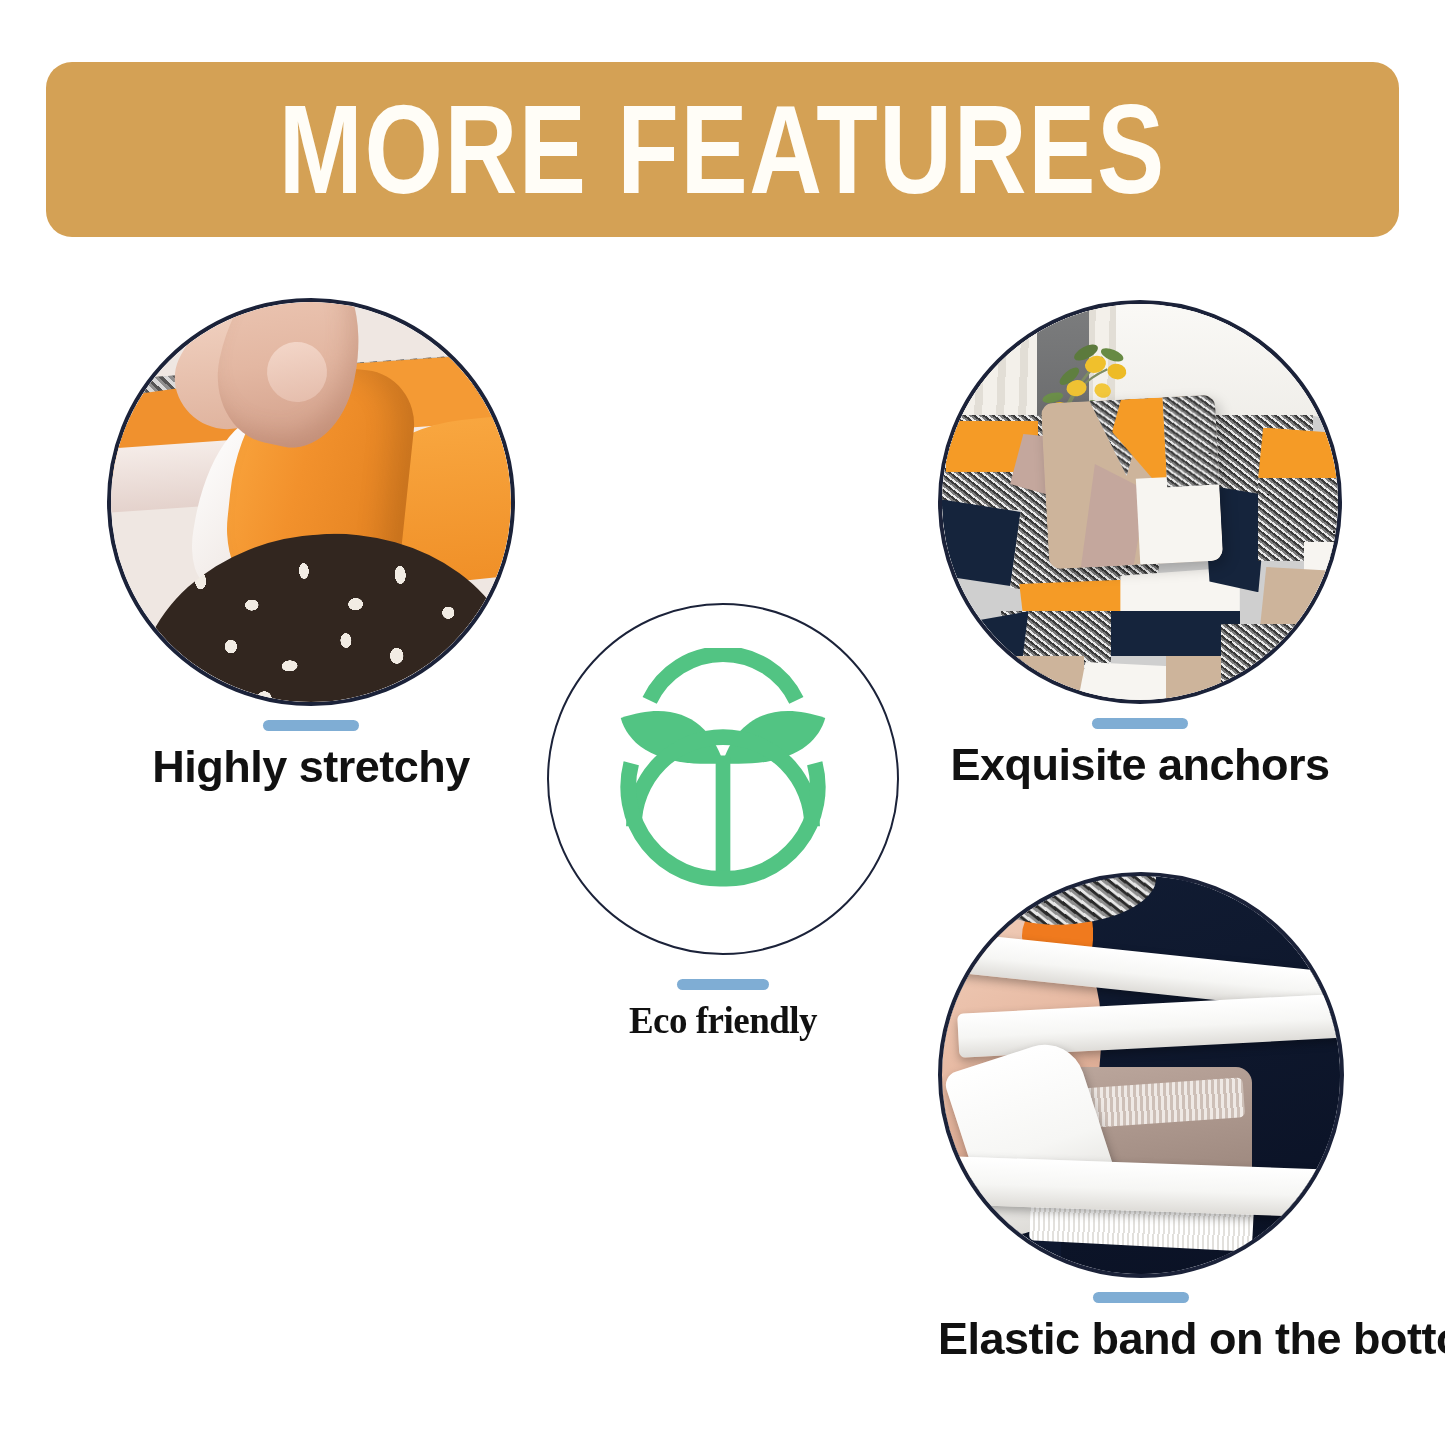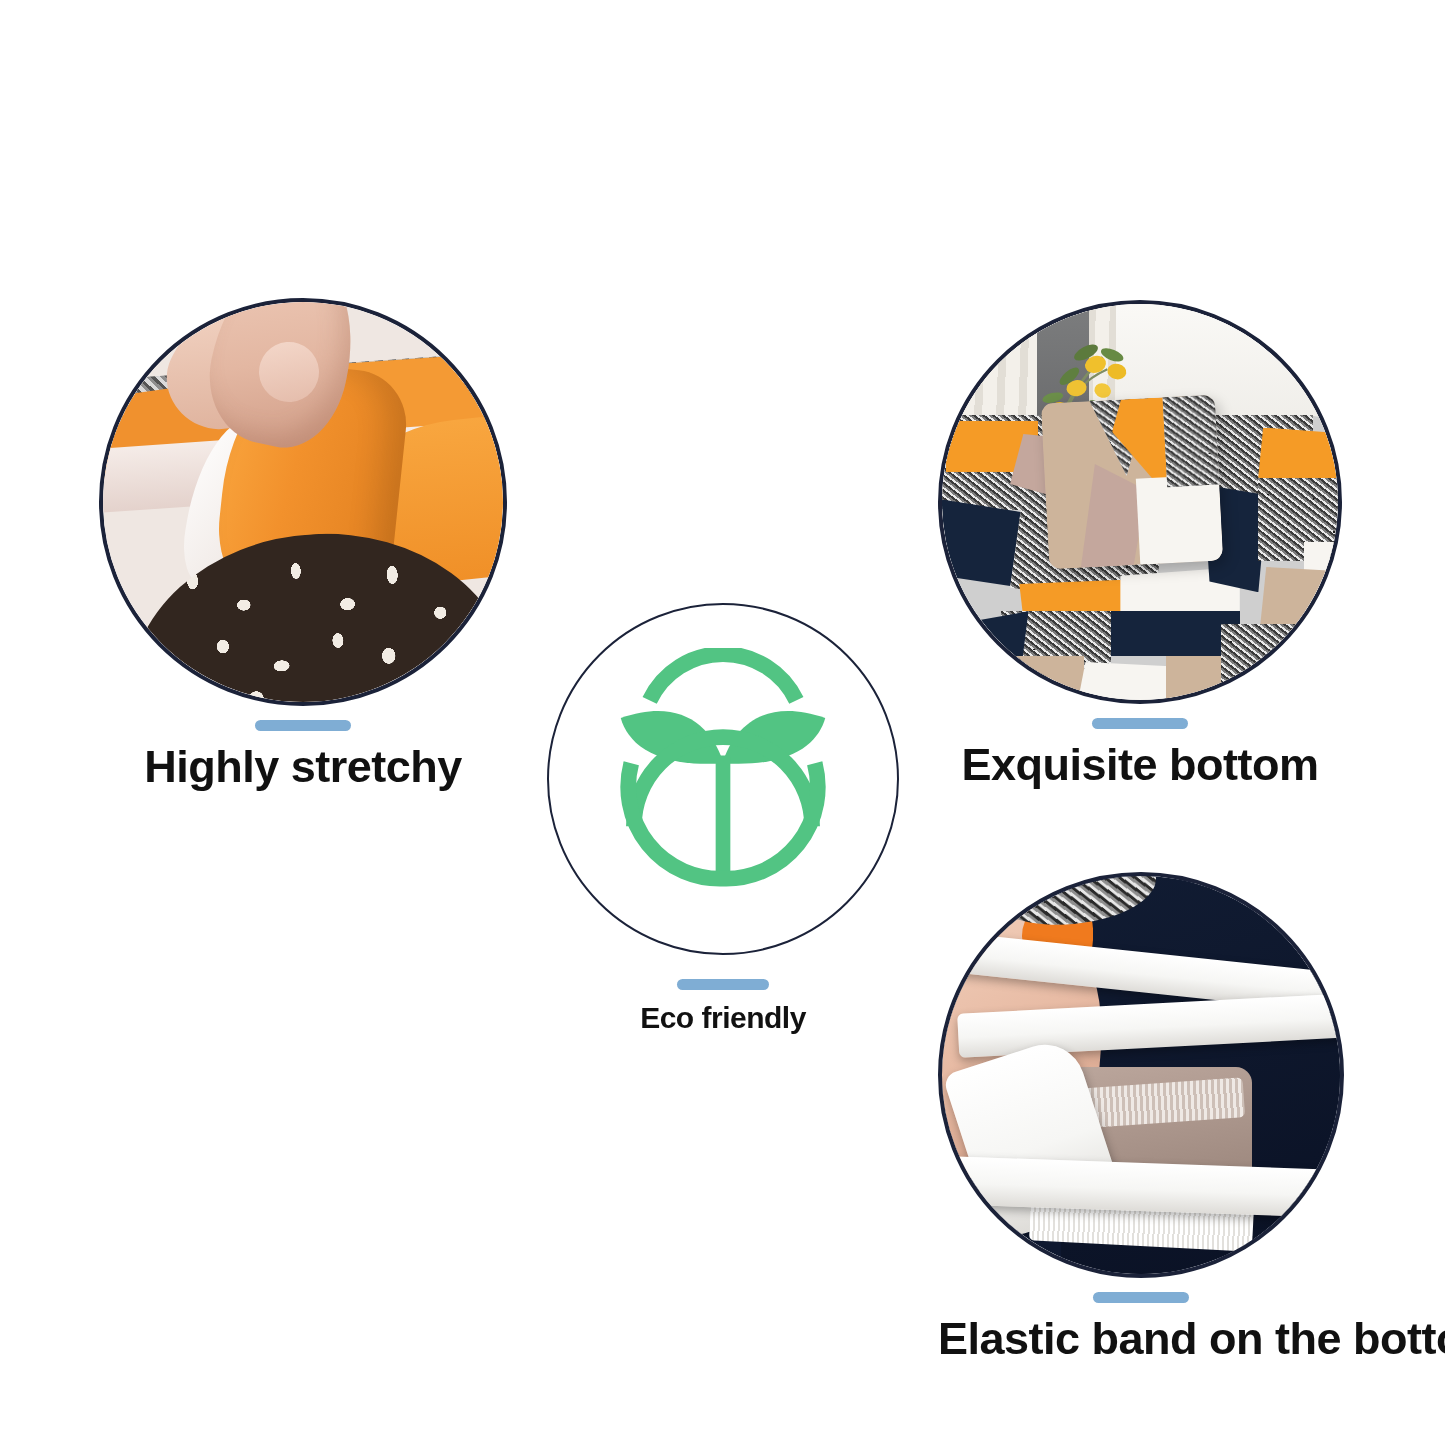--- a/index.html
+++ b/index.html
@@ -304,6 +304,9 @@
 
 <div id="stage">
 
+  <div class="banner">
+    <div class="banner-title">MORE FEATURES</div>
+  </div>
 
   <div class="feature" id="f-stretchy">
     <div class="ring">

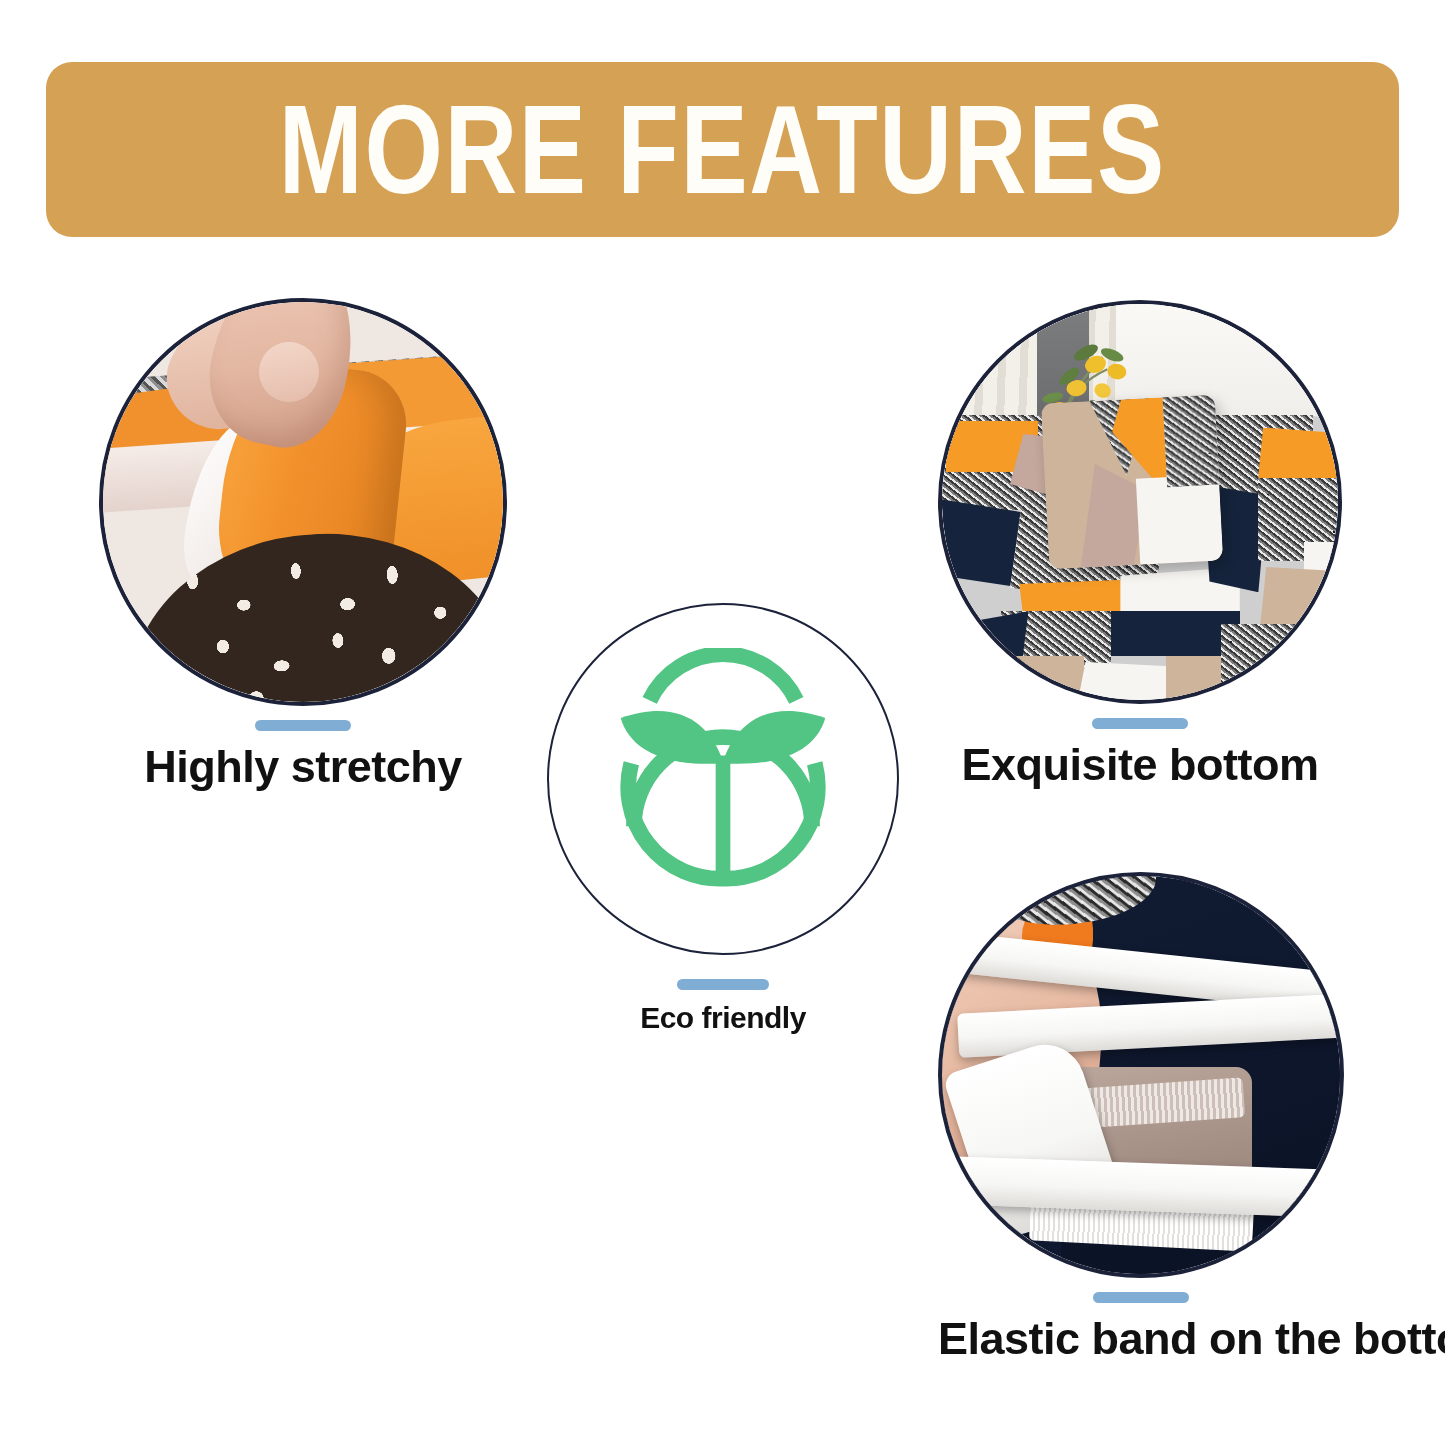--- a/index.html
+++ b/index.html
@@ -56,7 +56,7 @@
   }
 
   
-  #f-stretchy{left:99px;top:298px;width:408px;}
+  #f-stretchy{left:107px;top:298px;width:408px;}
   #f-stretchy .ring{width:408px;height:408px;}
   #f-stretchy .accent{width:96px;margin-top:14px;}
 

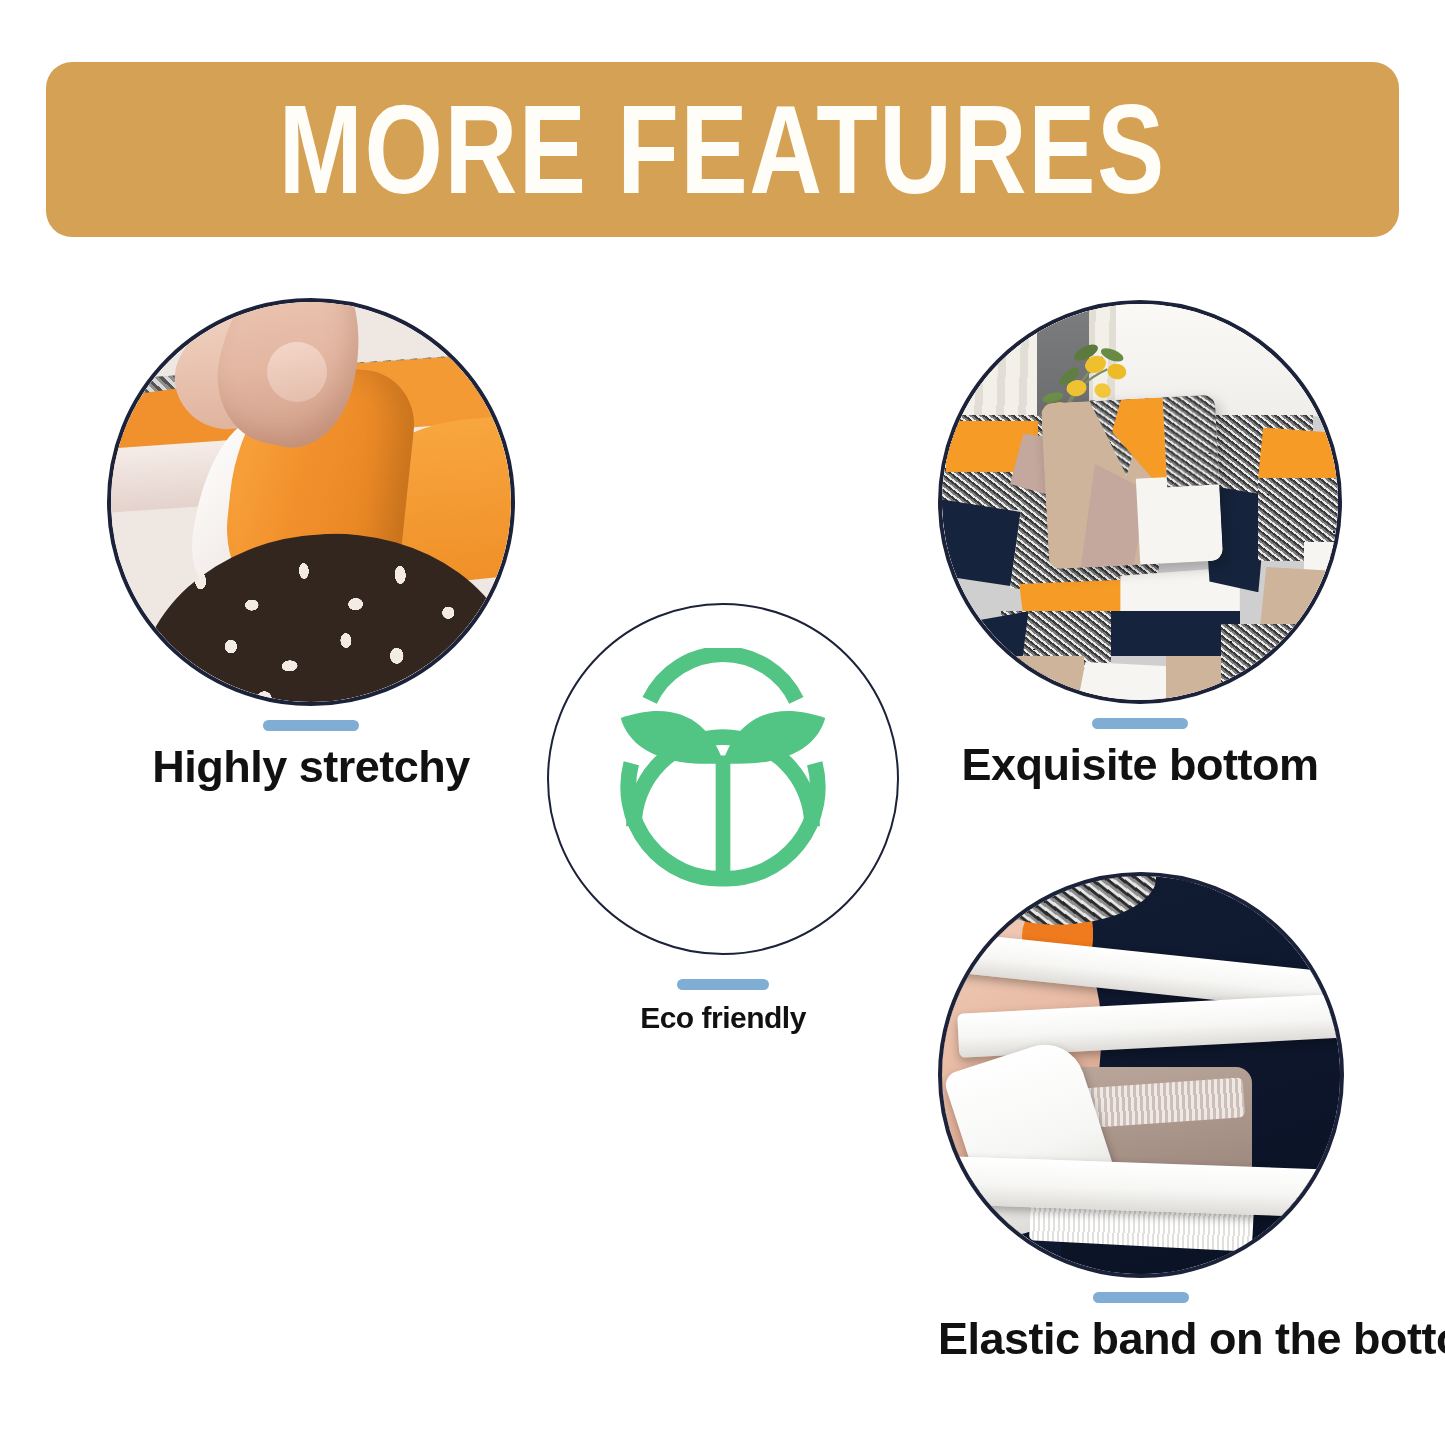--- a/index.html
+++ b/index.html
@@ -385,7 +385,7 @@
       </div>
     </div>
     <div class="accent"></div>
-    <div class="caption">Exquisite bottom</div>
+    <div class="caption">Exquisite anchors</div>
   </div>
 
   <div class="feature" id="f-eco">

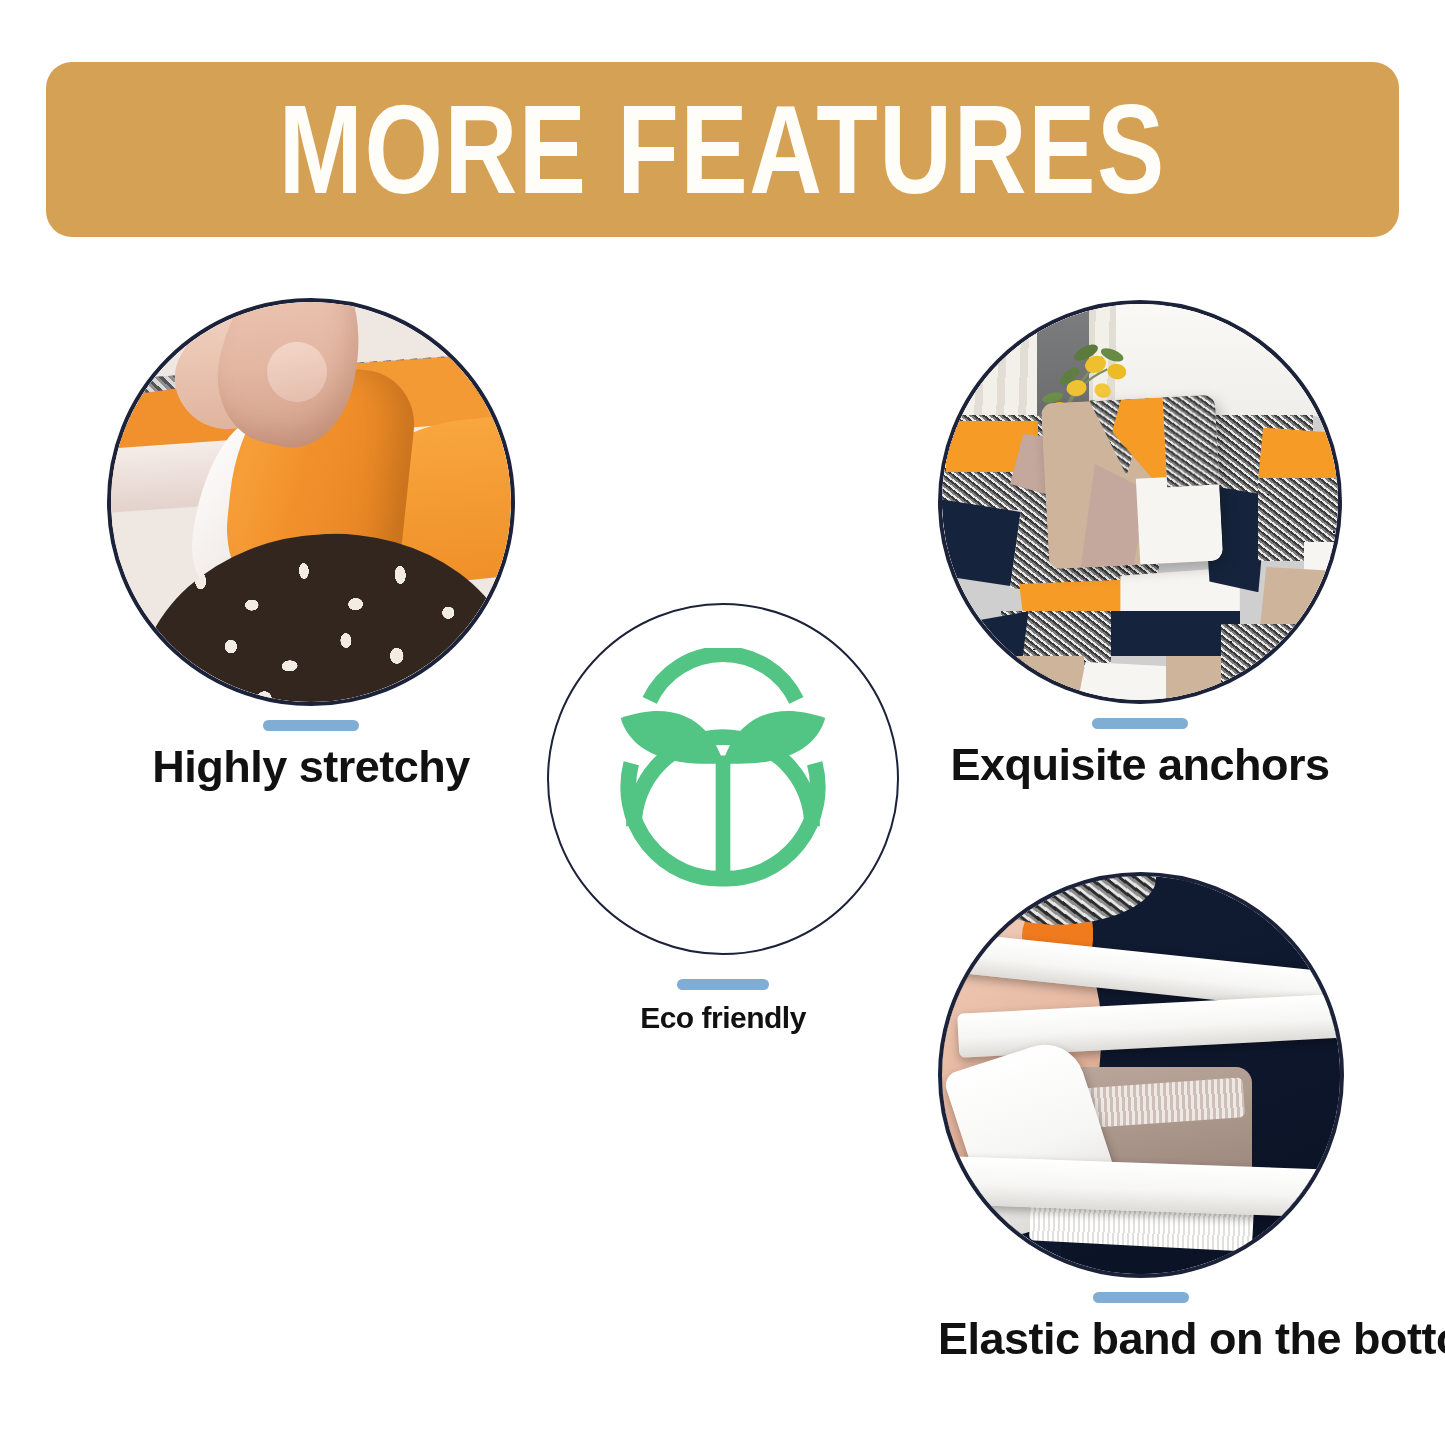--- a/index.html
+++ b/index.html
@@ -80,7 +80,7 @@
     display:flex;align-items:center;justify-content:center;
   }
   #f-eco .accent{width:92px;margin-top:24px;}
-  #f-eco .caption{font-size:30px;}
+  #f-eco .caption{font-size:37px;font-family:Liberation Serif, serif;}
 
   
   

